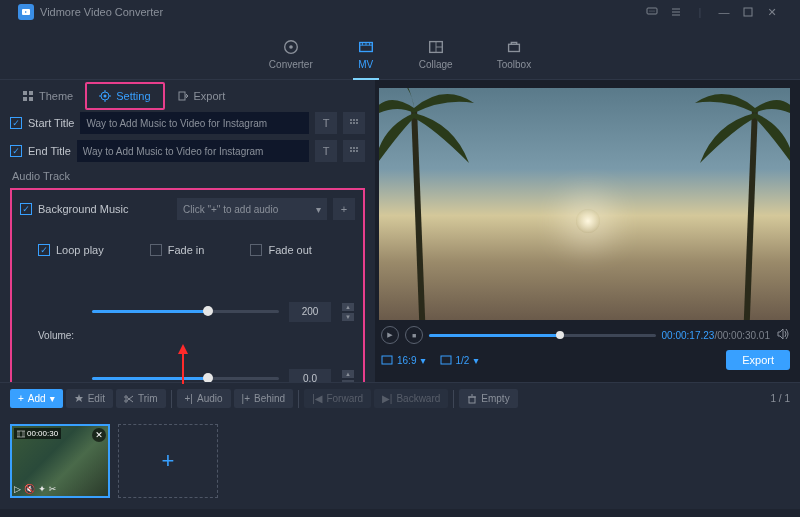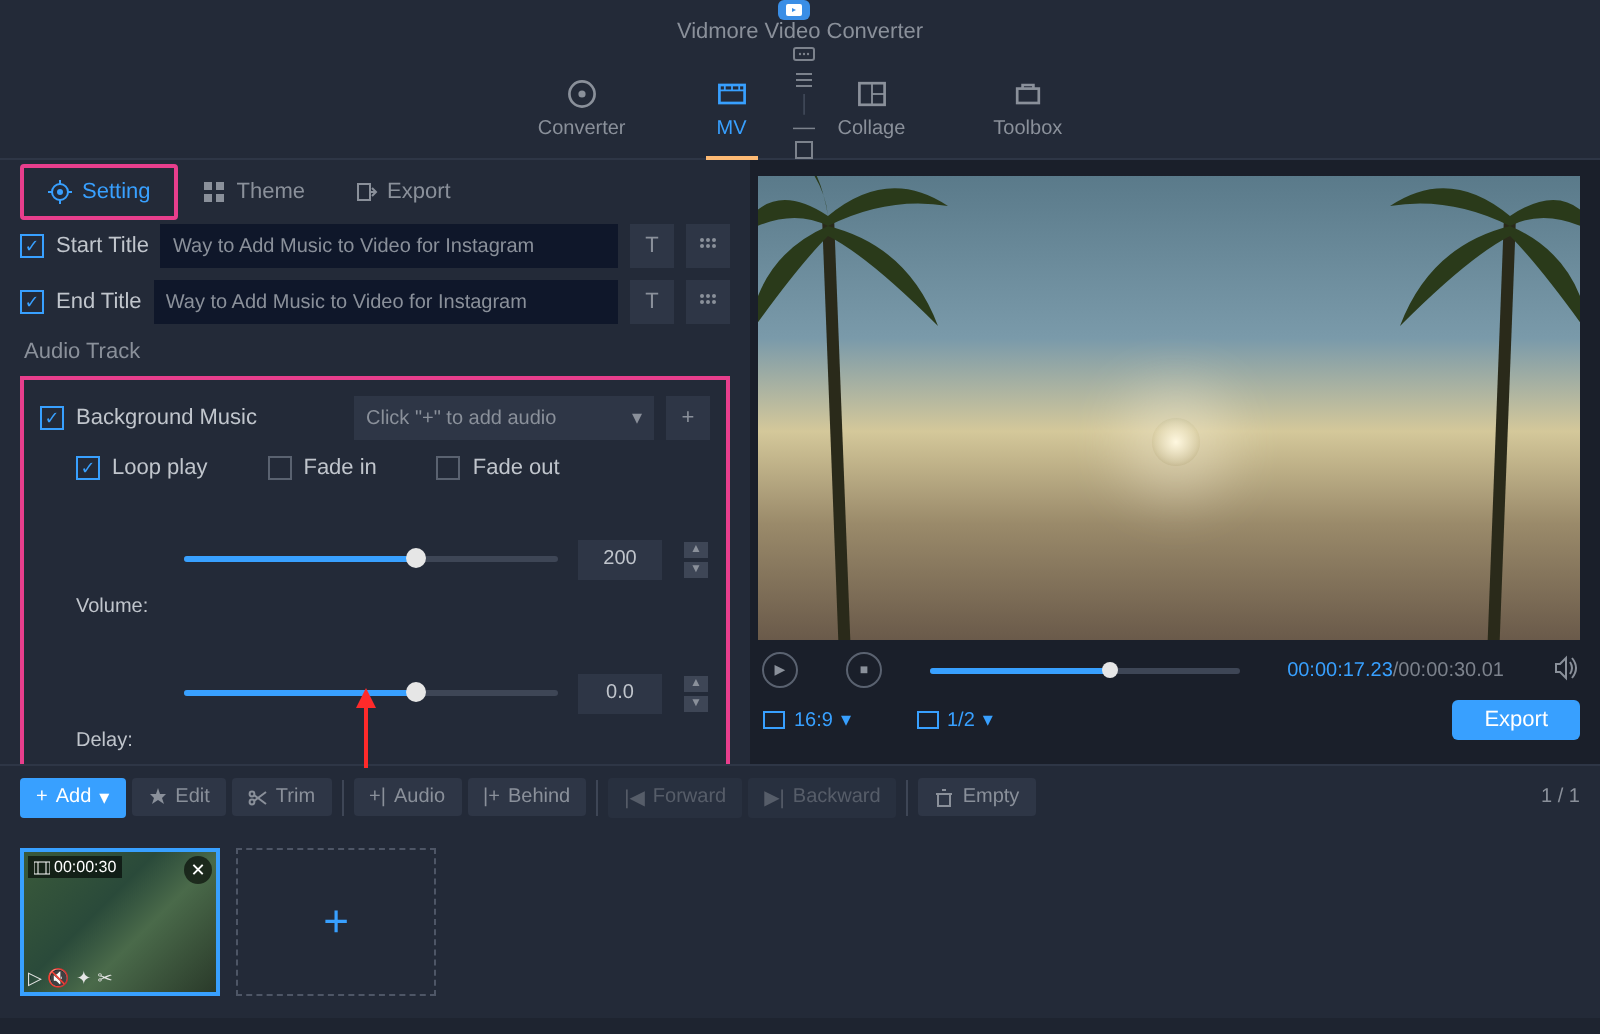--- a/index.html
+++ b/index.html
@@ -4,7 +4,7 @@
 <style>
 * { margin: 0; padding: 0; box-sizing: border-box; font-family: -apple-system, BlinkMacSystemFont, "Segoe UI", Arial, sans-serif; }
 body { background: #1e2430; color: #c0c5cc; font-size: 11px; width: 800px; height: 517px; overflow: hidden; }
-.titlebar { height: 24px; display: flex; align-items: center; padding: 0 1px; background: #232a38; flex-direction: column; }
+.titlebar { height: 24px; display: flex; align-items: center; padding: 0 18px; background: #232a38; }
 .titlebar .logo { width: 16px; height: 16px; background: #3a8ee6; border-radius: 3px; margin-right: 6px; display:flex; align-items:center; justify-content:center; }
 .titlebar .logo svg { width:10px; height:10px; }
 .titlebar-title { font-size: 11px; color: #8a909a; }

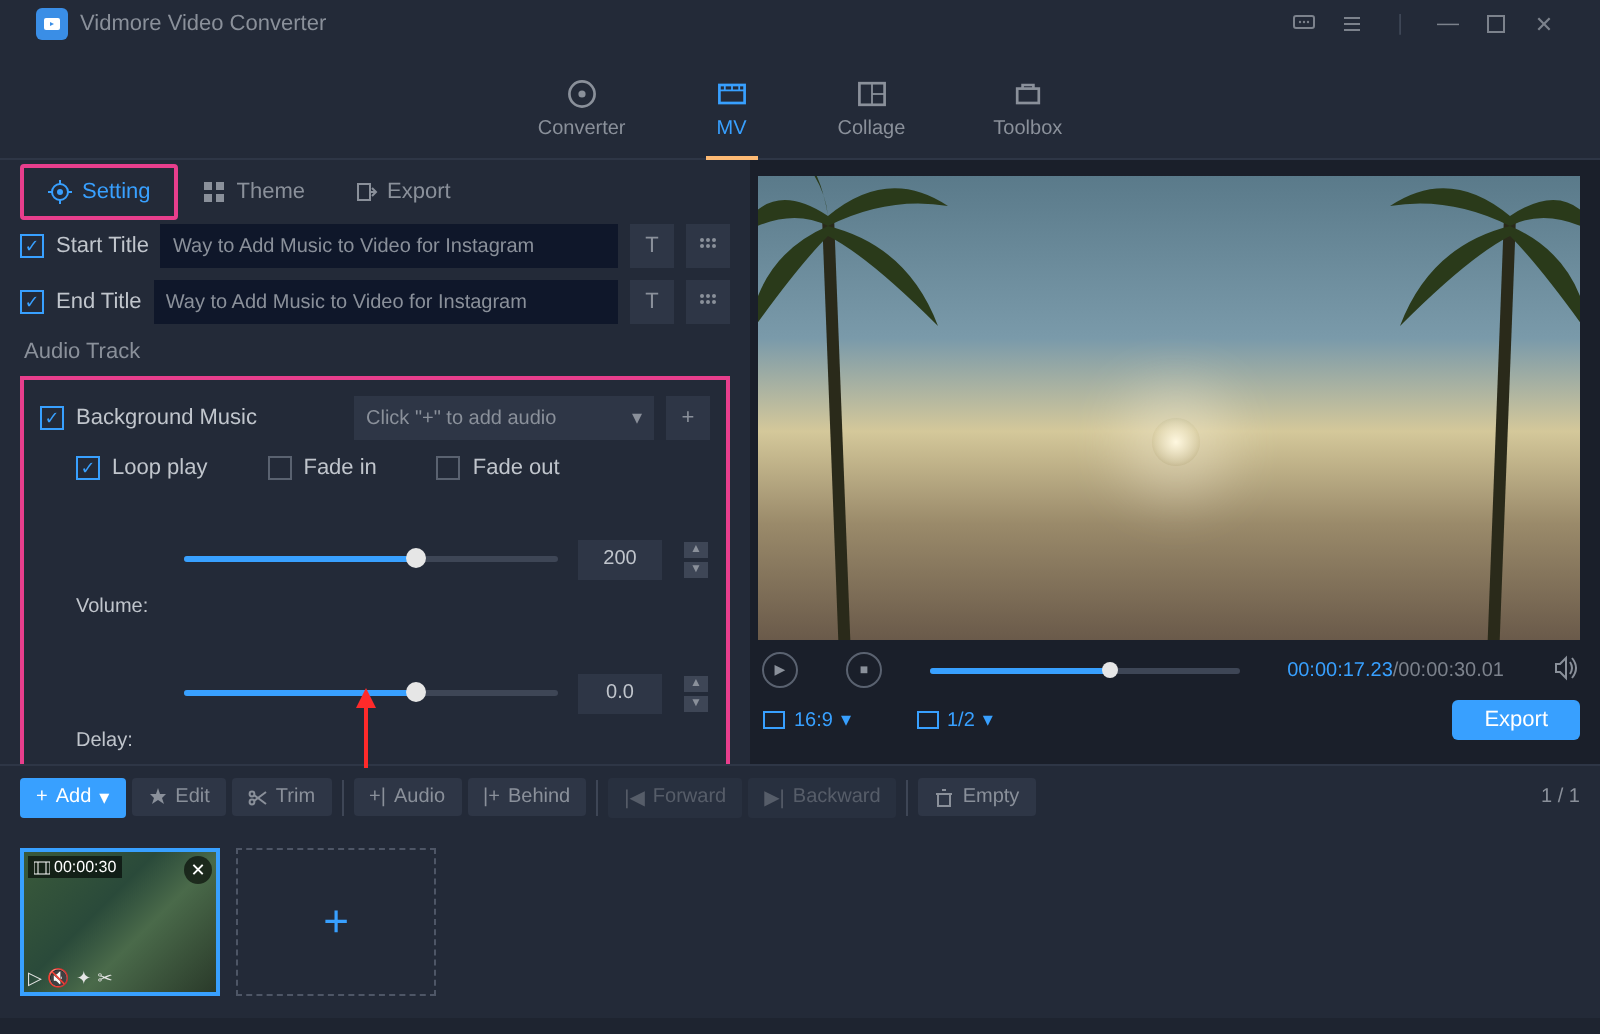--- a/index.html
+++ b/index.html
@@ -12,7 +12,7 @@
 .titlebar-icon { width: 20px; height: 20px; display: flex; align-items: center; justify-content: center; color: #7c828c; margin-left: 4px; cursor: pointer; }
 .topnav { height: 56px; display: flex; align-items: center; justify-content: center; gap: 36px; background: #232a38; border-bottom: 1px solid #2e3646; }
 .topnav-item { display: flex; flex-direction: column; align-items: center; gap: 3px; color: #8a909a; cursor: pointer; padding: 6px 4px 0; border-bottom: 2px solid transparent; height:56px; justify-content:center; }
-.topnav-item.active { color: #38a0ff; border-bottom: 2px solid #fdba74; }
+.topnav-item.active { color: #38a0ff; border-bottom: 2px solid #7dd3fc; }
 .topnav-item svg { width: 18px; height: 18px; }
 .topnav-item span { font-size: 10px; }
 .main { display: flex; height: 302px; }

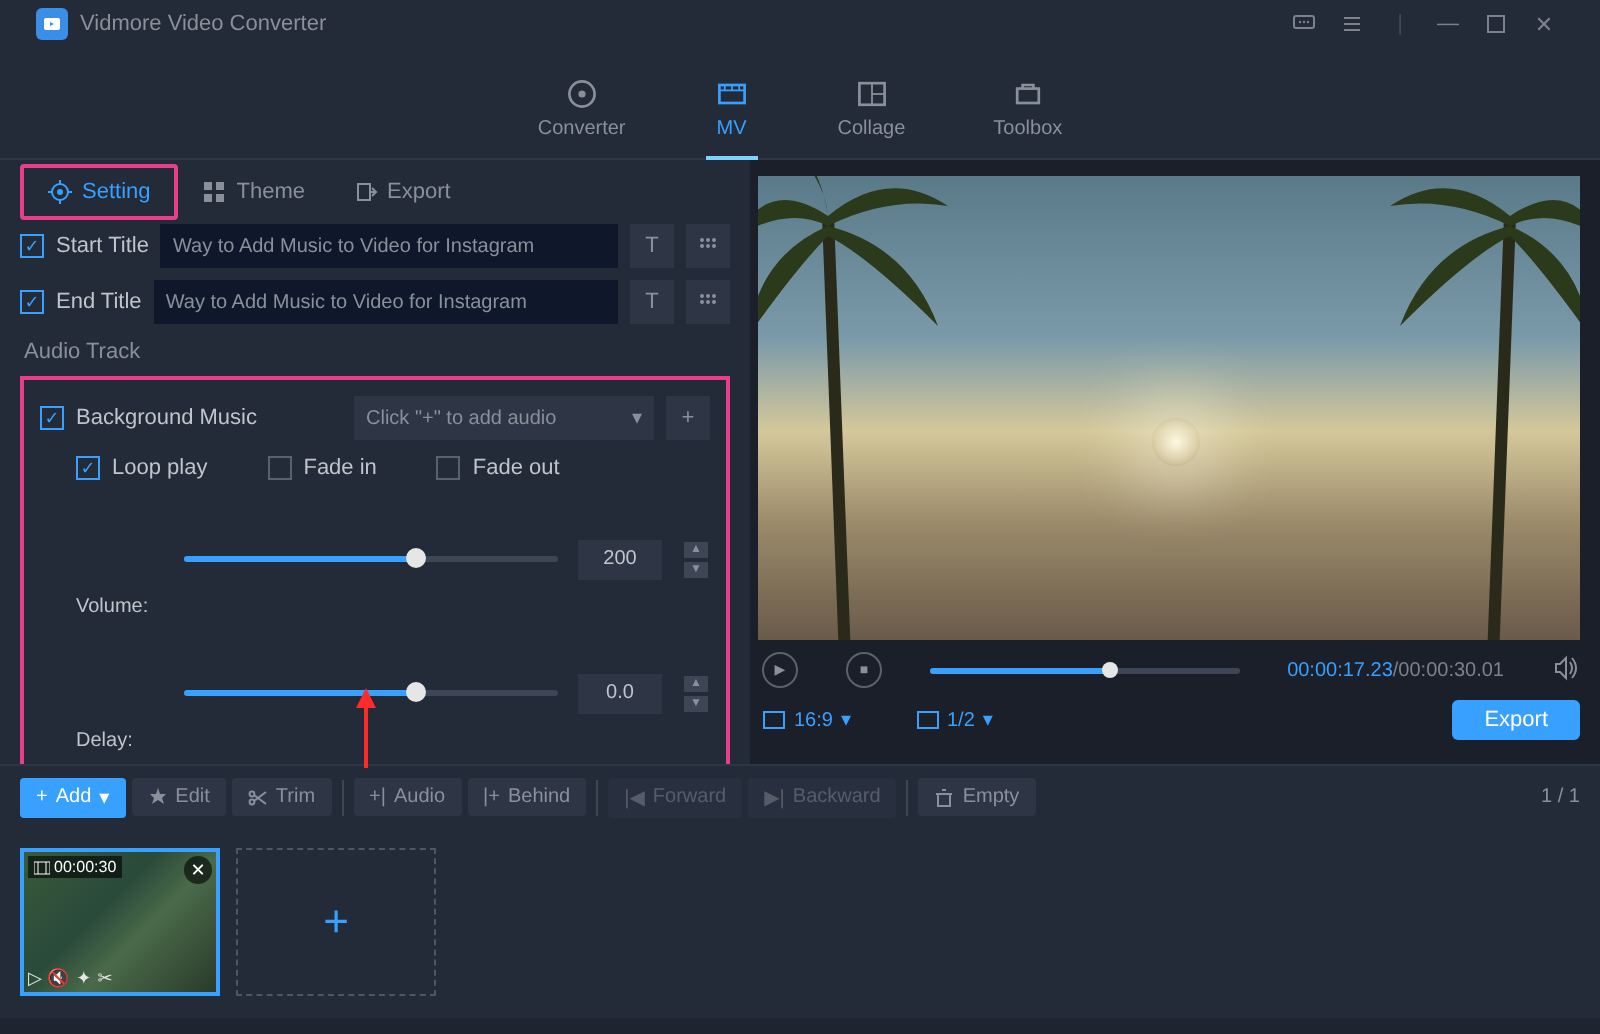--- a/index.html
+++ b/index.html
@@ -151,6 +151,15 @@
 
   <div class="left-panel">
     <div class="subtabs">
+      <div class="subtab">
+        <svg viewBox="0 0 12 12">
+            <rect x="1" y="1" width="4" height="4" fill="currentColor"></rect>
+            <rect x="7" y="1" width="4" height="4" fill="currentColor"></rect>
+            <rect x="1" y="7" width="4" height="4" fill="currentColor"></rect>
+            <rect x="7" y="7" width="4" height="4" fill="currentColor"></rect>
+          </svg>
+        <span>Theme</span>
+      </div>
       <div class="subtab active">
         <svg viewBox="0 0 12 12">
             <circle cx="6" cy="6" r="4" fill="none" stroke="currentColor"></circle>
@@ -161,15 +170,6 @@
             <line x1="10" y1="6" x2="12" y2="6" stroke="currentColor"></line>
           </svg>
         <span>Setting</span>
-      </div>
-      <div class="subtab">
-        <svg viewBox="0 0 12 12">
-            <rect x="1" y="1" width="4" height="4" fill="currentColor"></rect>
-            <rect x="7" y="1" width="4" height="4" fill="currentColor"></rect>
-            <rect x="1" y="7" width="4" height="4" fill="currentColor"></rect>
-            <rect x="7" y="7" width="4" height="4" fill="currentColor"></rect>
-          </svg>
-        <span>Theme</span>
       </div>
       <div class="subtab">
         <svg viewBox="0 0 12 12">

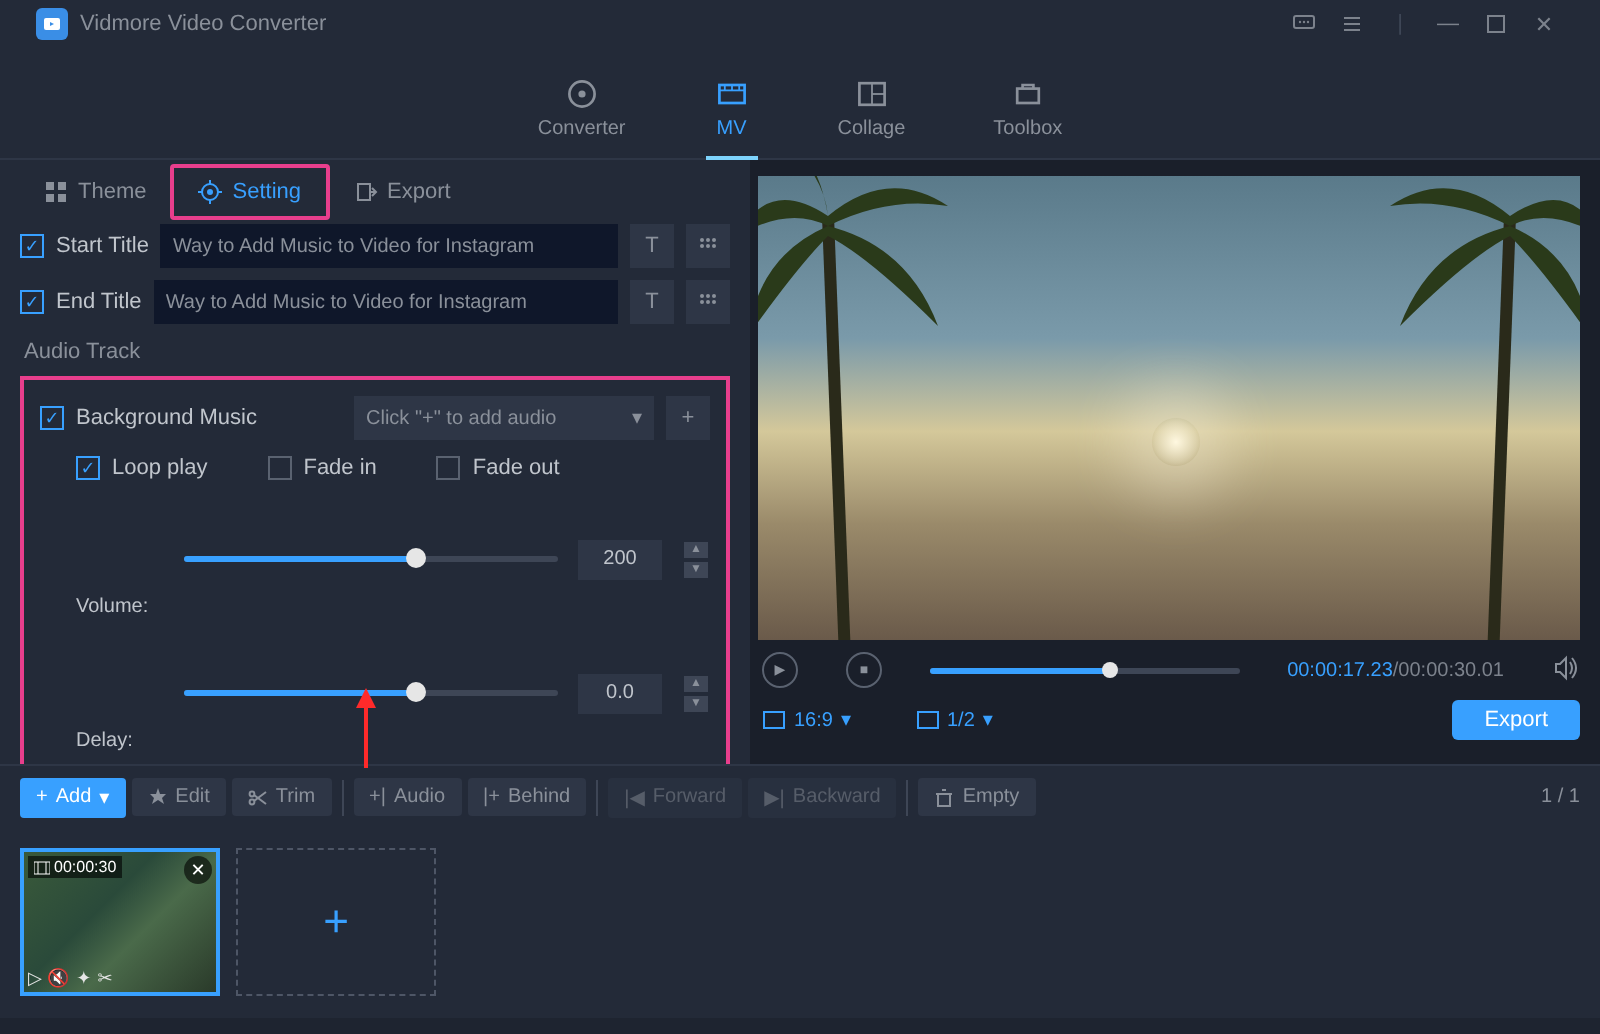--- a/index.html
+++ b/index.html
@@ -229,7 +229,7 @@
           <div class="checkbox checked"></div>
           <span class="cb-label">Loop play</span>
         </div>
-        <div class="row" style="margin:0;">
+        <div class="row" style="margin:16px;">
           <div class="checkbox unchecked"></div>
           <span class="cb-label">Fade in</span>
         </div>

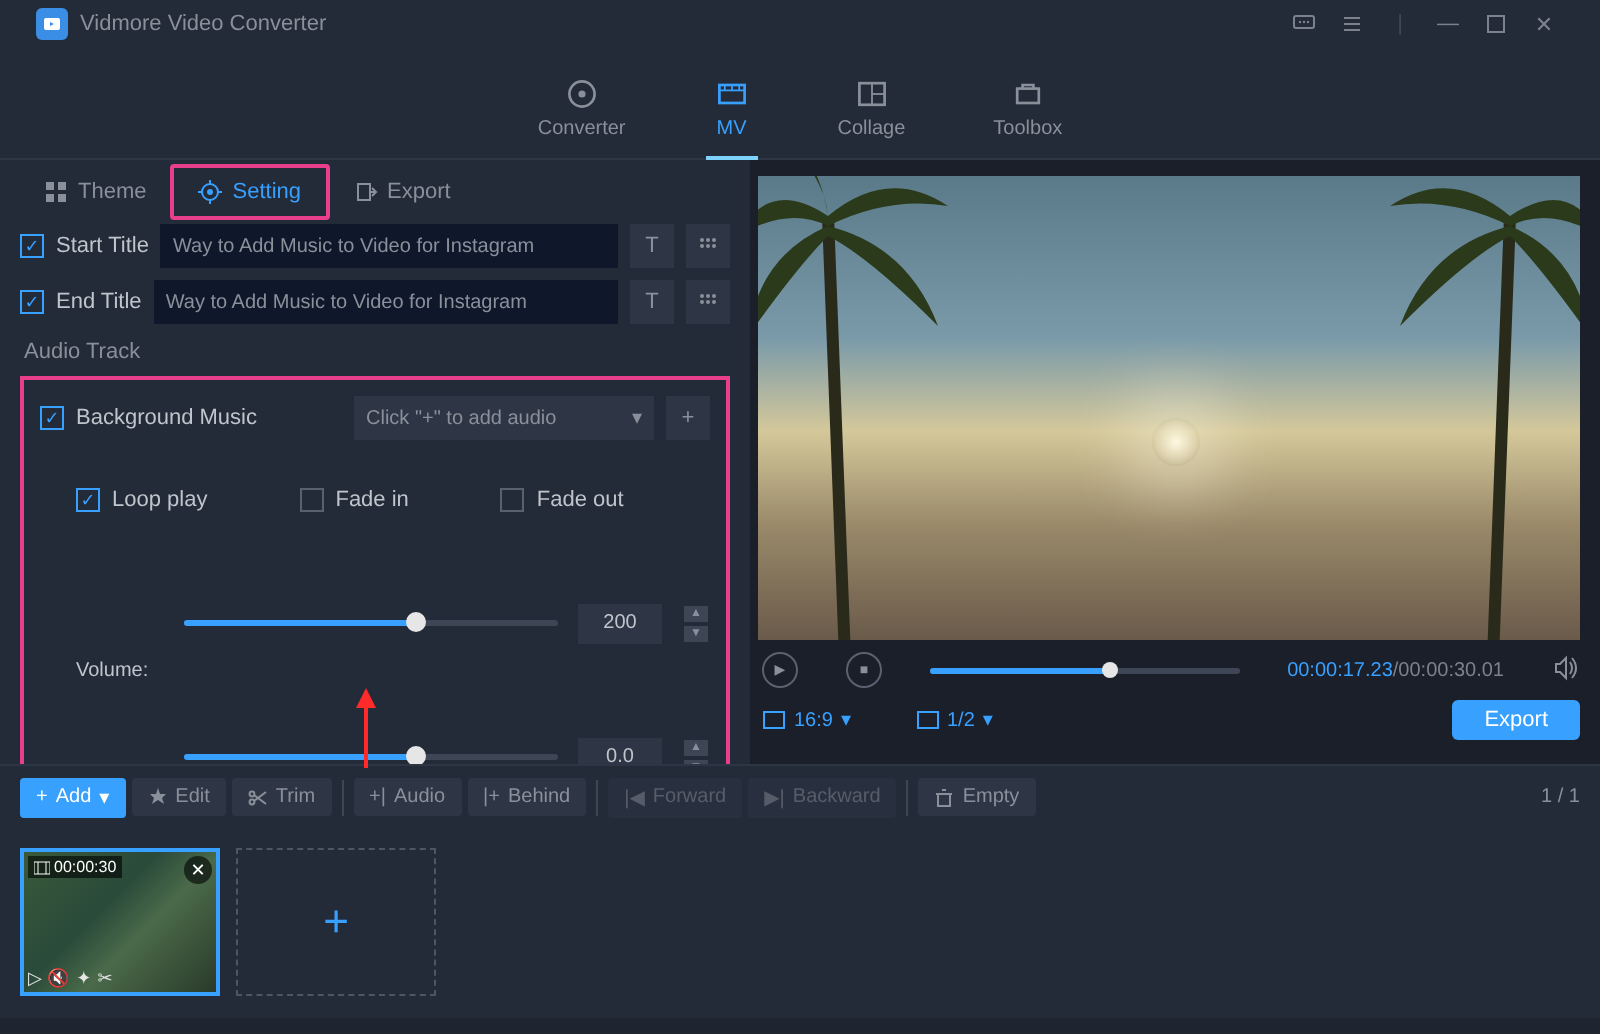--- a/index.html
+++ b/index.html
@@ -49,7 +49,7 @@
 .palm.left { left:-15px; }
 .palm.right { right:-15px; transform:scaleX(-1); }
 .controls { padding: 2px 10px 6px 6px; }
-.ctrl-row { display: flex; align-items: center; gap: 24px; margin-bottom: 6px; }
+.ctrl-row { display: flex; align-items: center; gap: 6px; margin-bottom: 6px; }
 .play-btn { width: 18px; height: 18px; border: 1px solid #5a6270; border-radius: 50%; display: flex; align-items: center; justify-content: center; color: #8a909a; cursor: pointer; font-size: 7px; }
 .timeline { flex: 1; height: 3px; background: #3e4656; position: relative; border-radius: 2px; }
 .timeline-fill { position: absolute; left: 0; top: 0; bottom: 0; background: #38a0ff; border-radius: 2px; width: 58%; }

